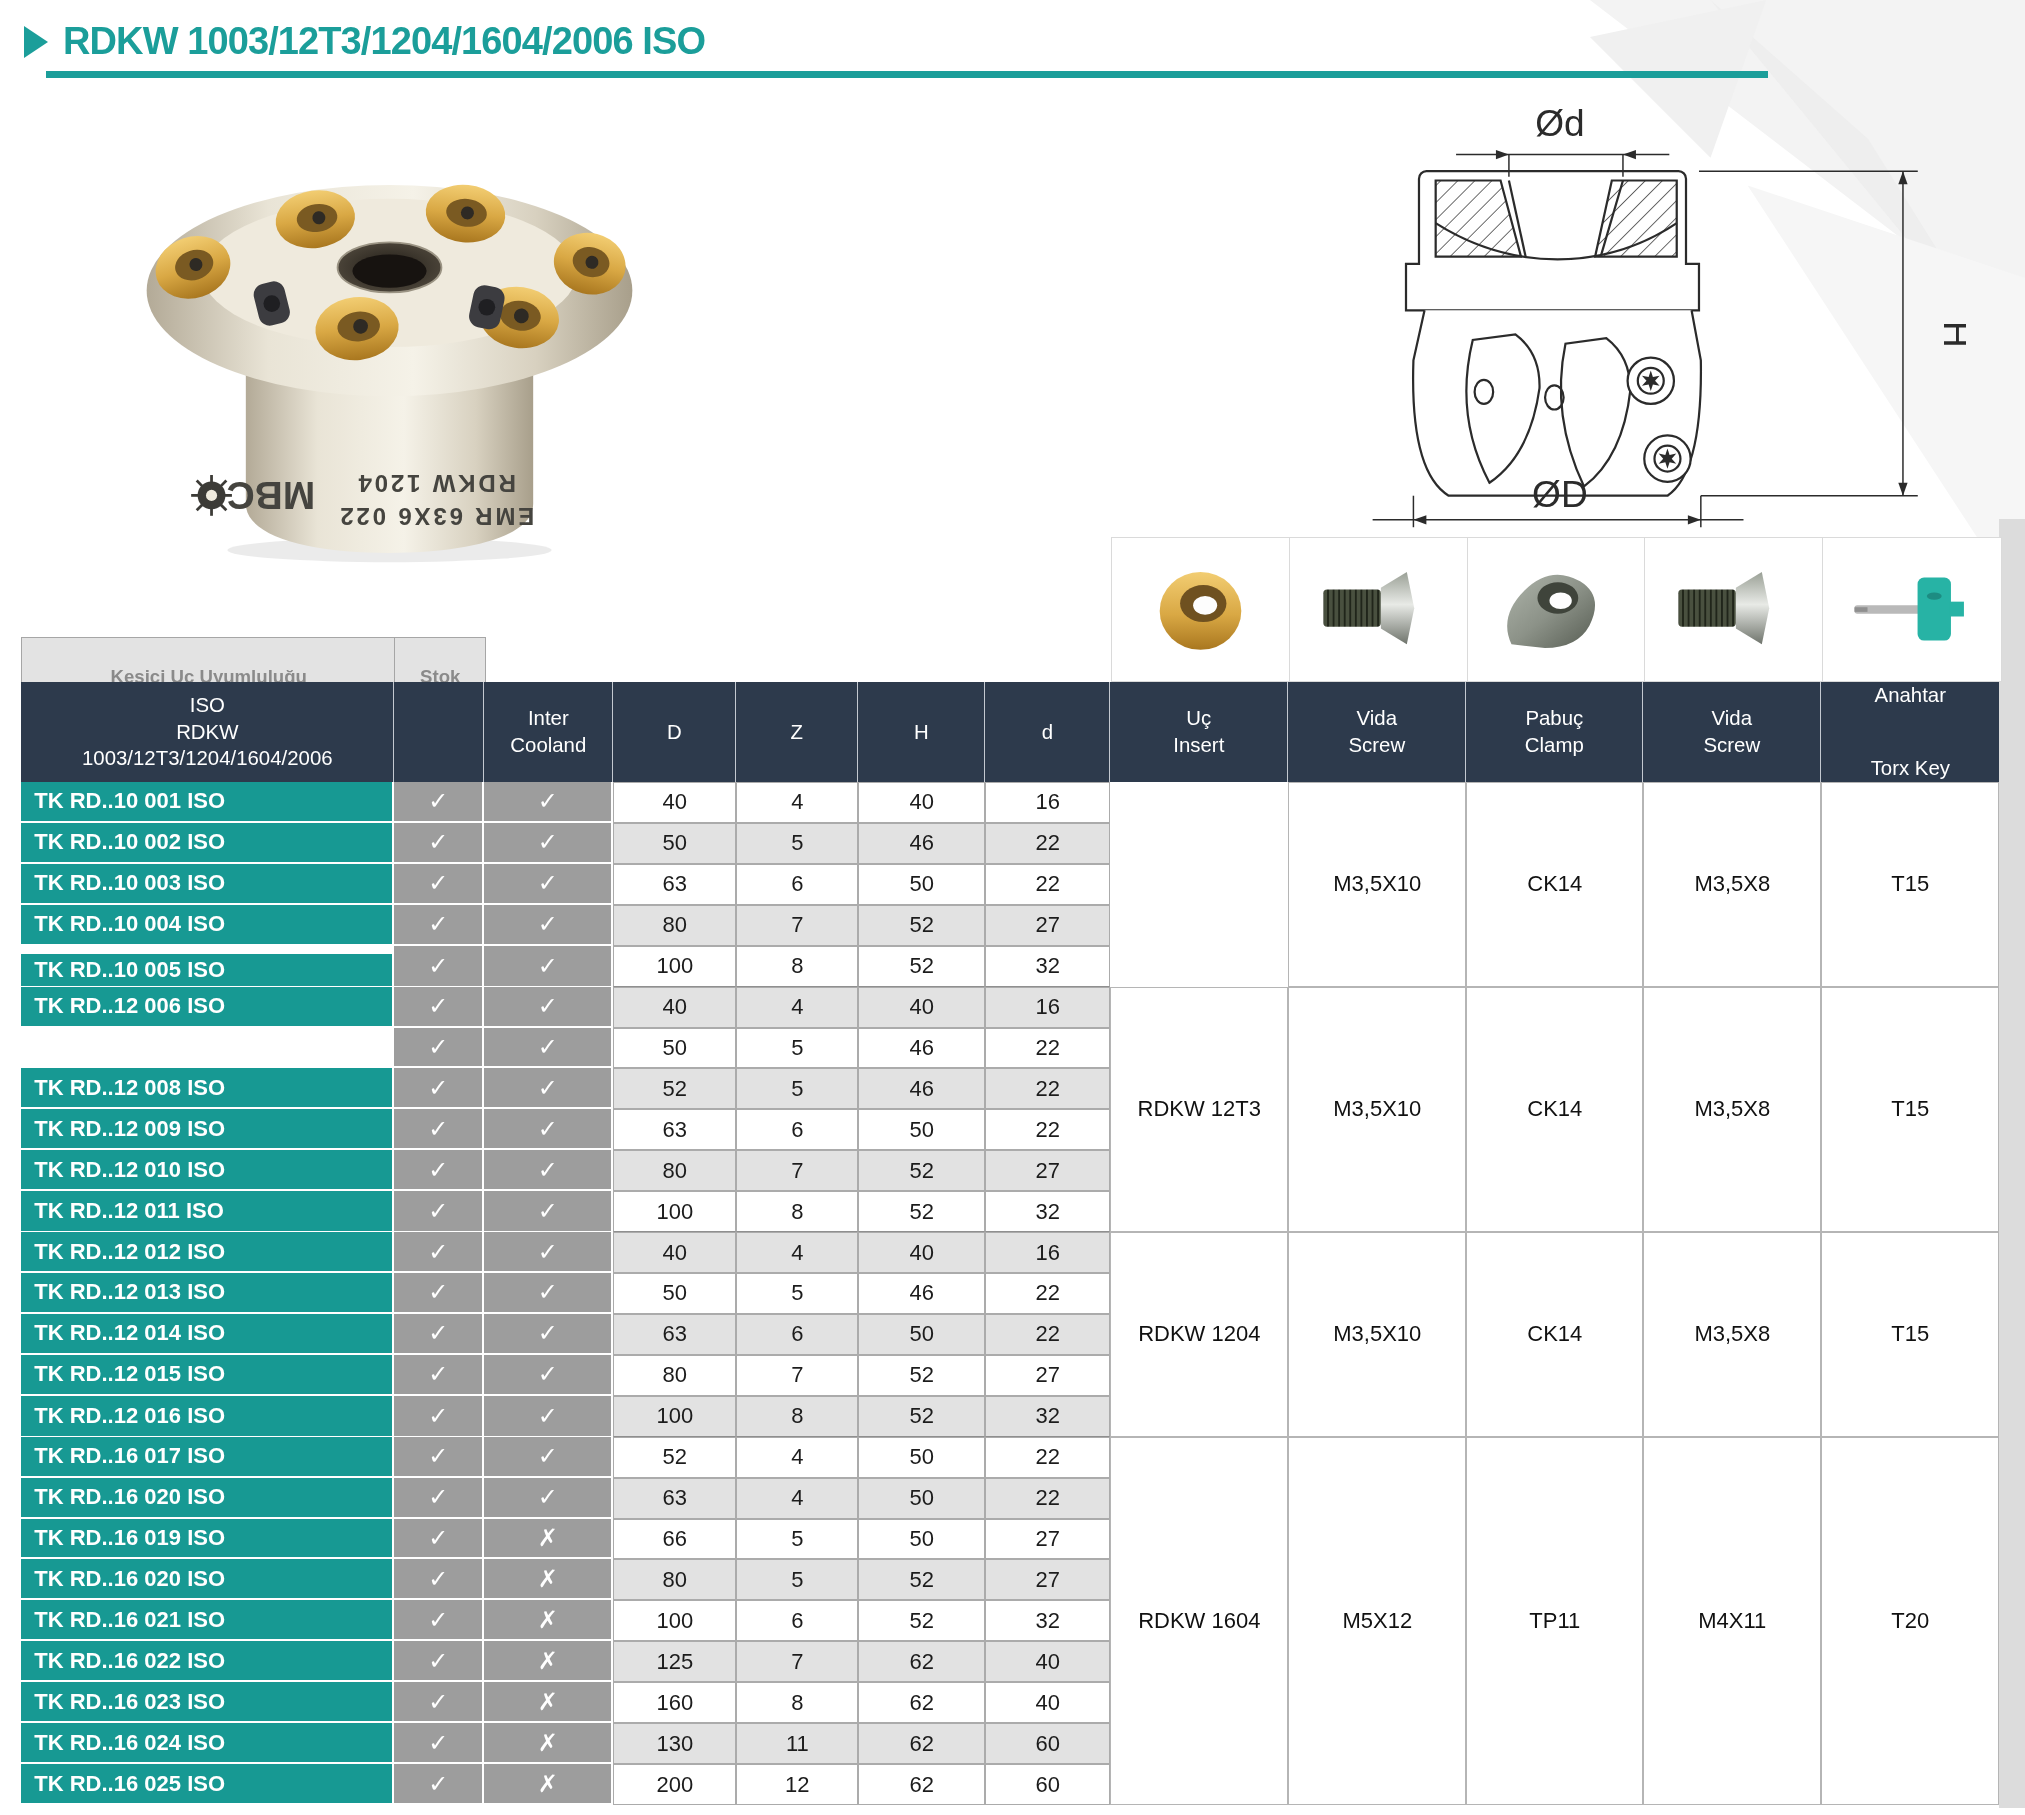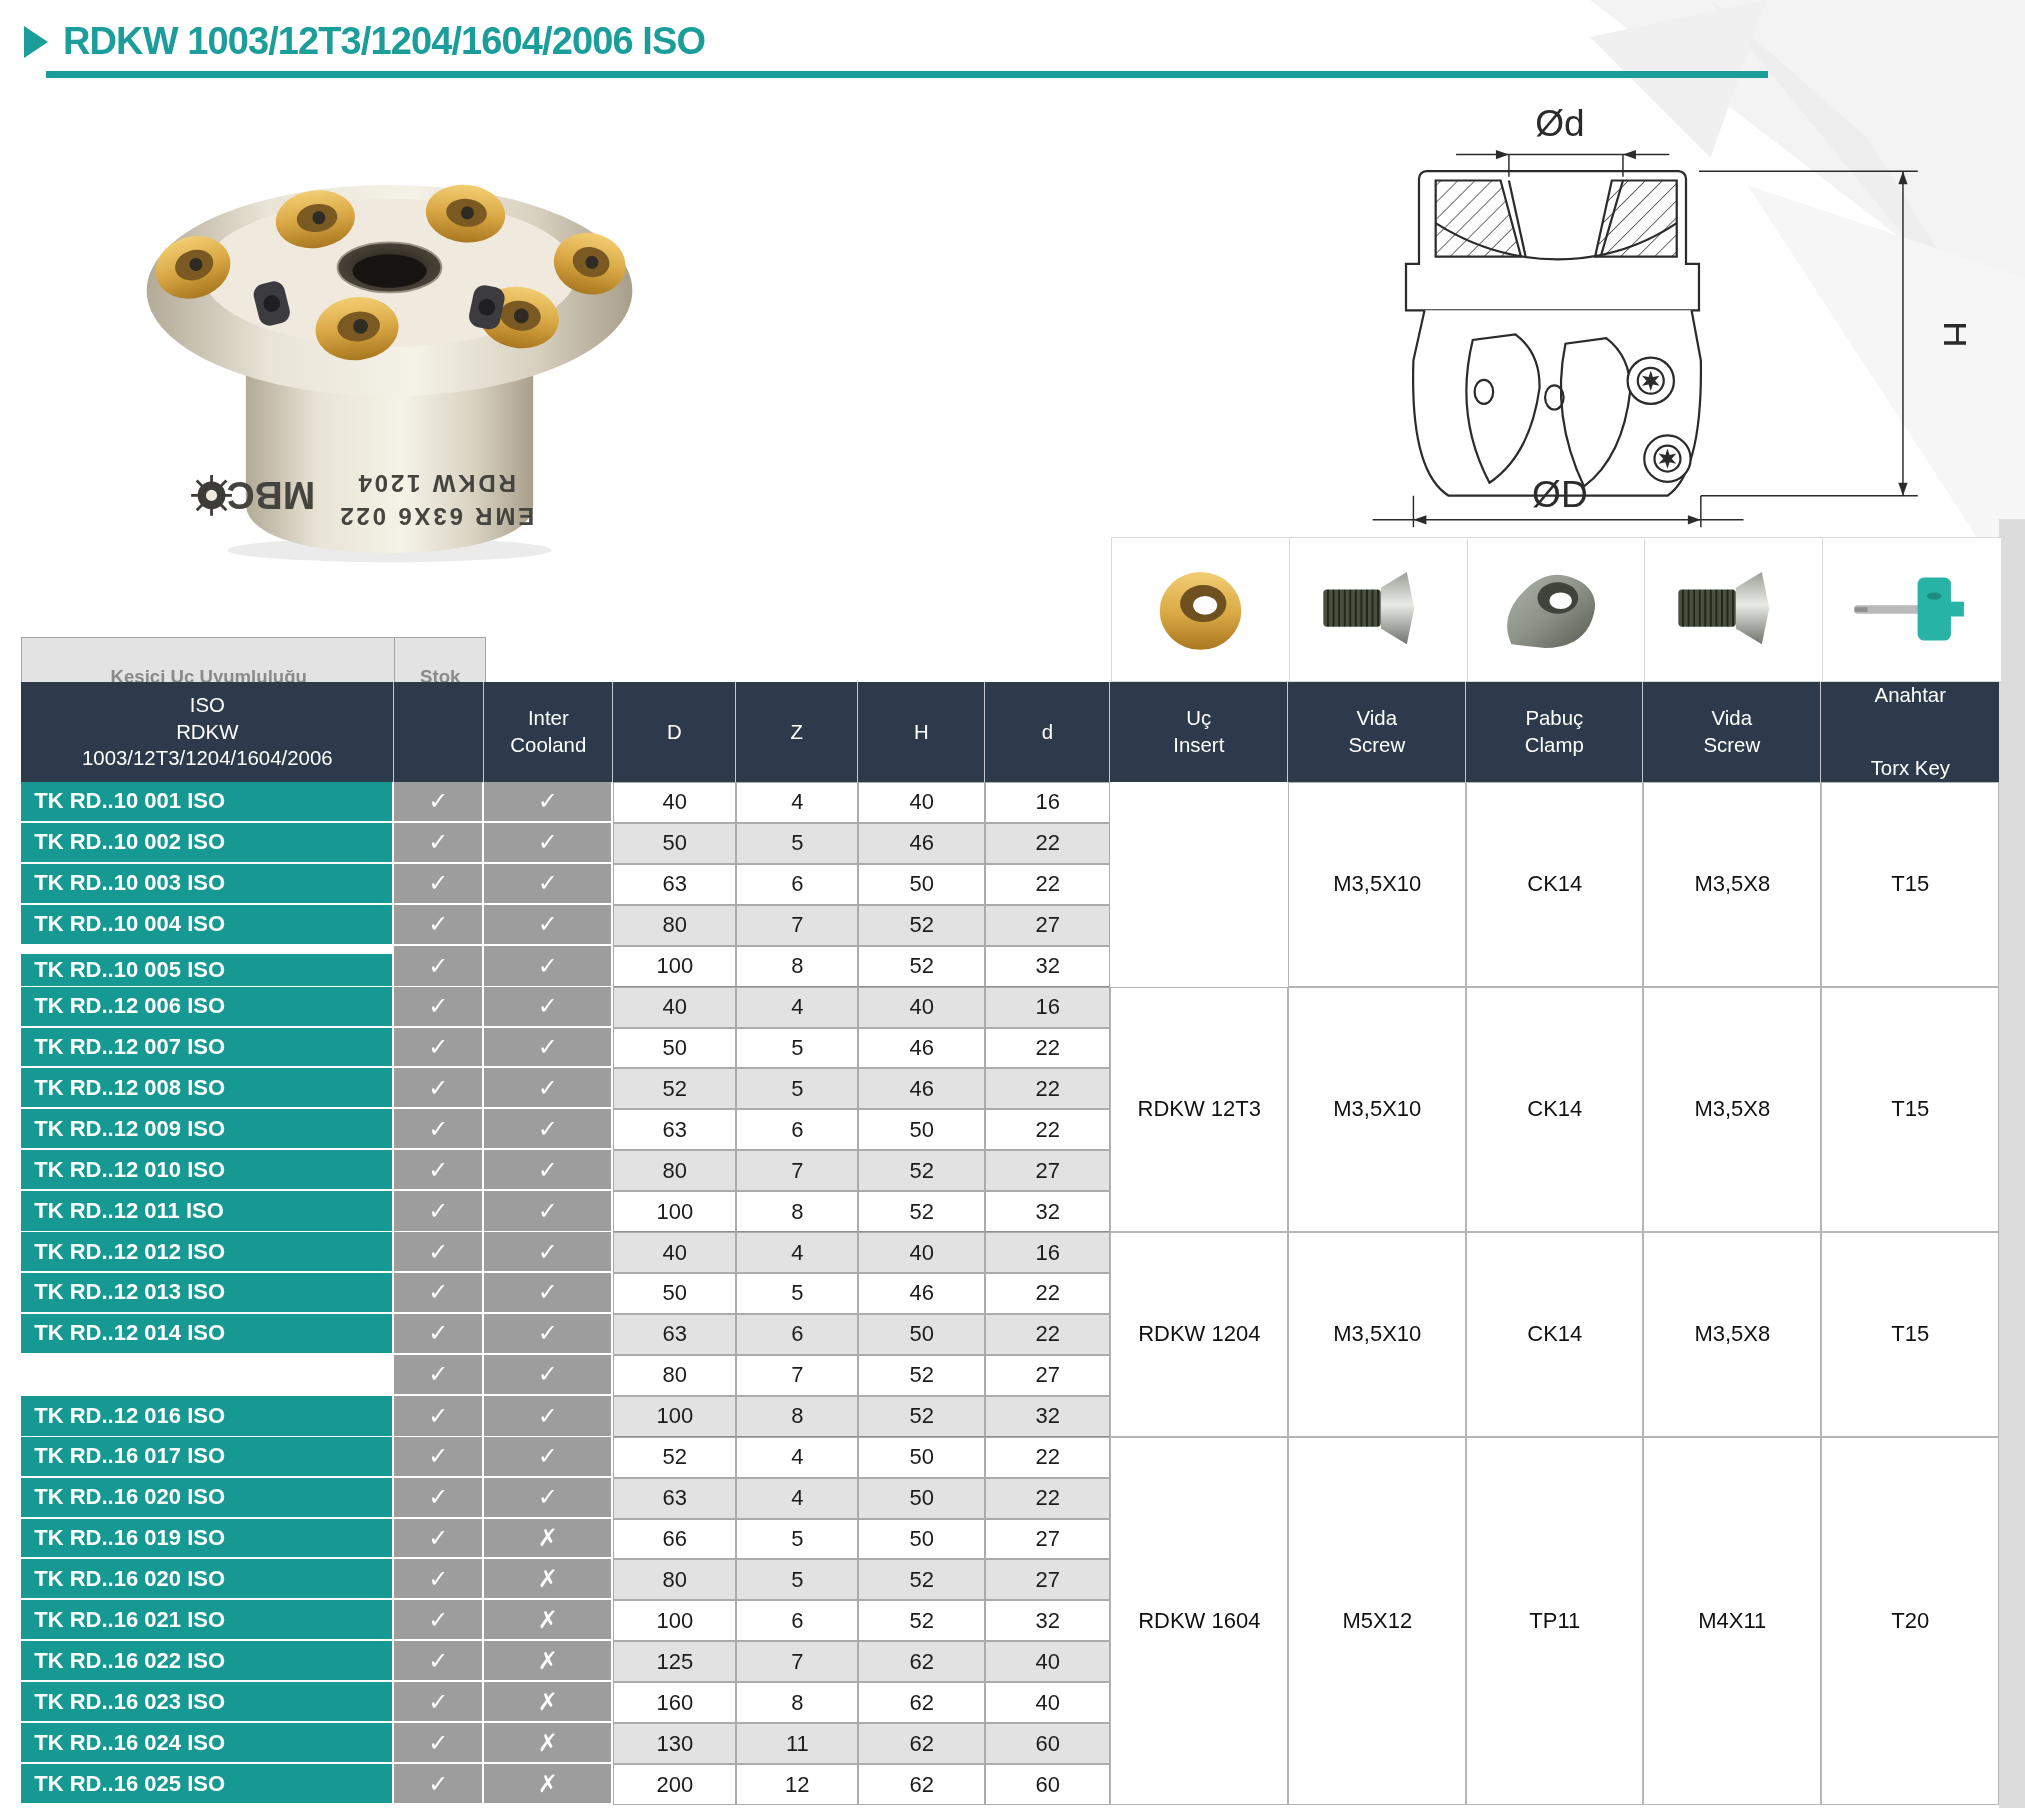--- a/index.html
+++ b/index.html
@@ -378,7 +378,6 @@
       <div class="c-num alt" style="grid-area: 6 / 5;">4</div>
       <div class="c-num alt" style="grid-area: 6 / 6;">40</div>
       <div class="c-num alt" style="grid-area: 6 / 7;">16</div>
-      <div class="c-name" style="grid-area: 7 / 1;">TK RD..12 007 ISO</div>
       <div class="c-check" style="grid-area: 7 / 2;">✓</div>
       <div class="c-check" style="grid-area: 7 / 3;">✓</div>
       <div class="c-num" style="grid-area: 7 / 4;">50</div>

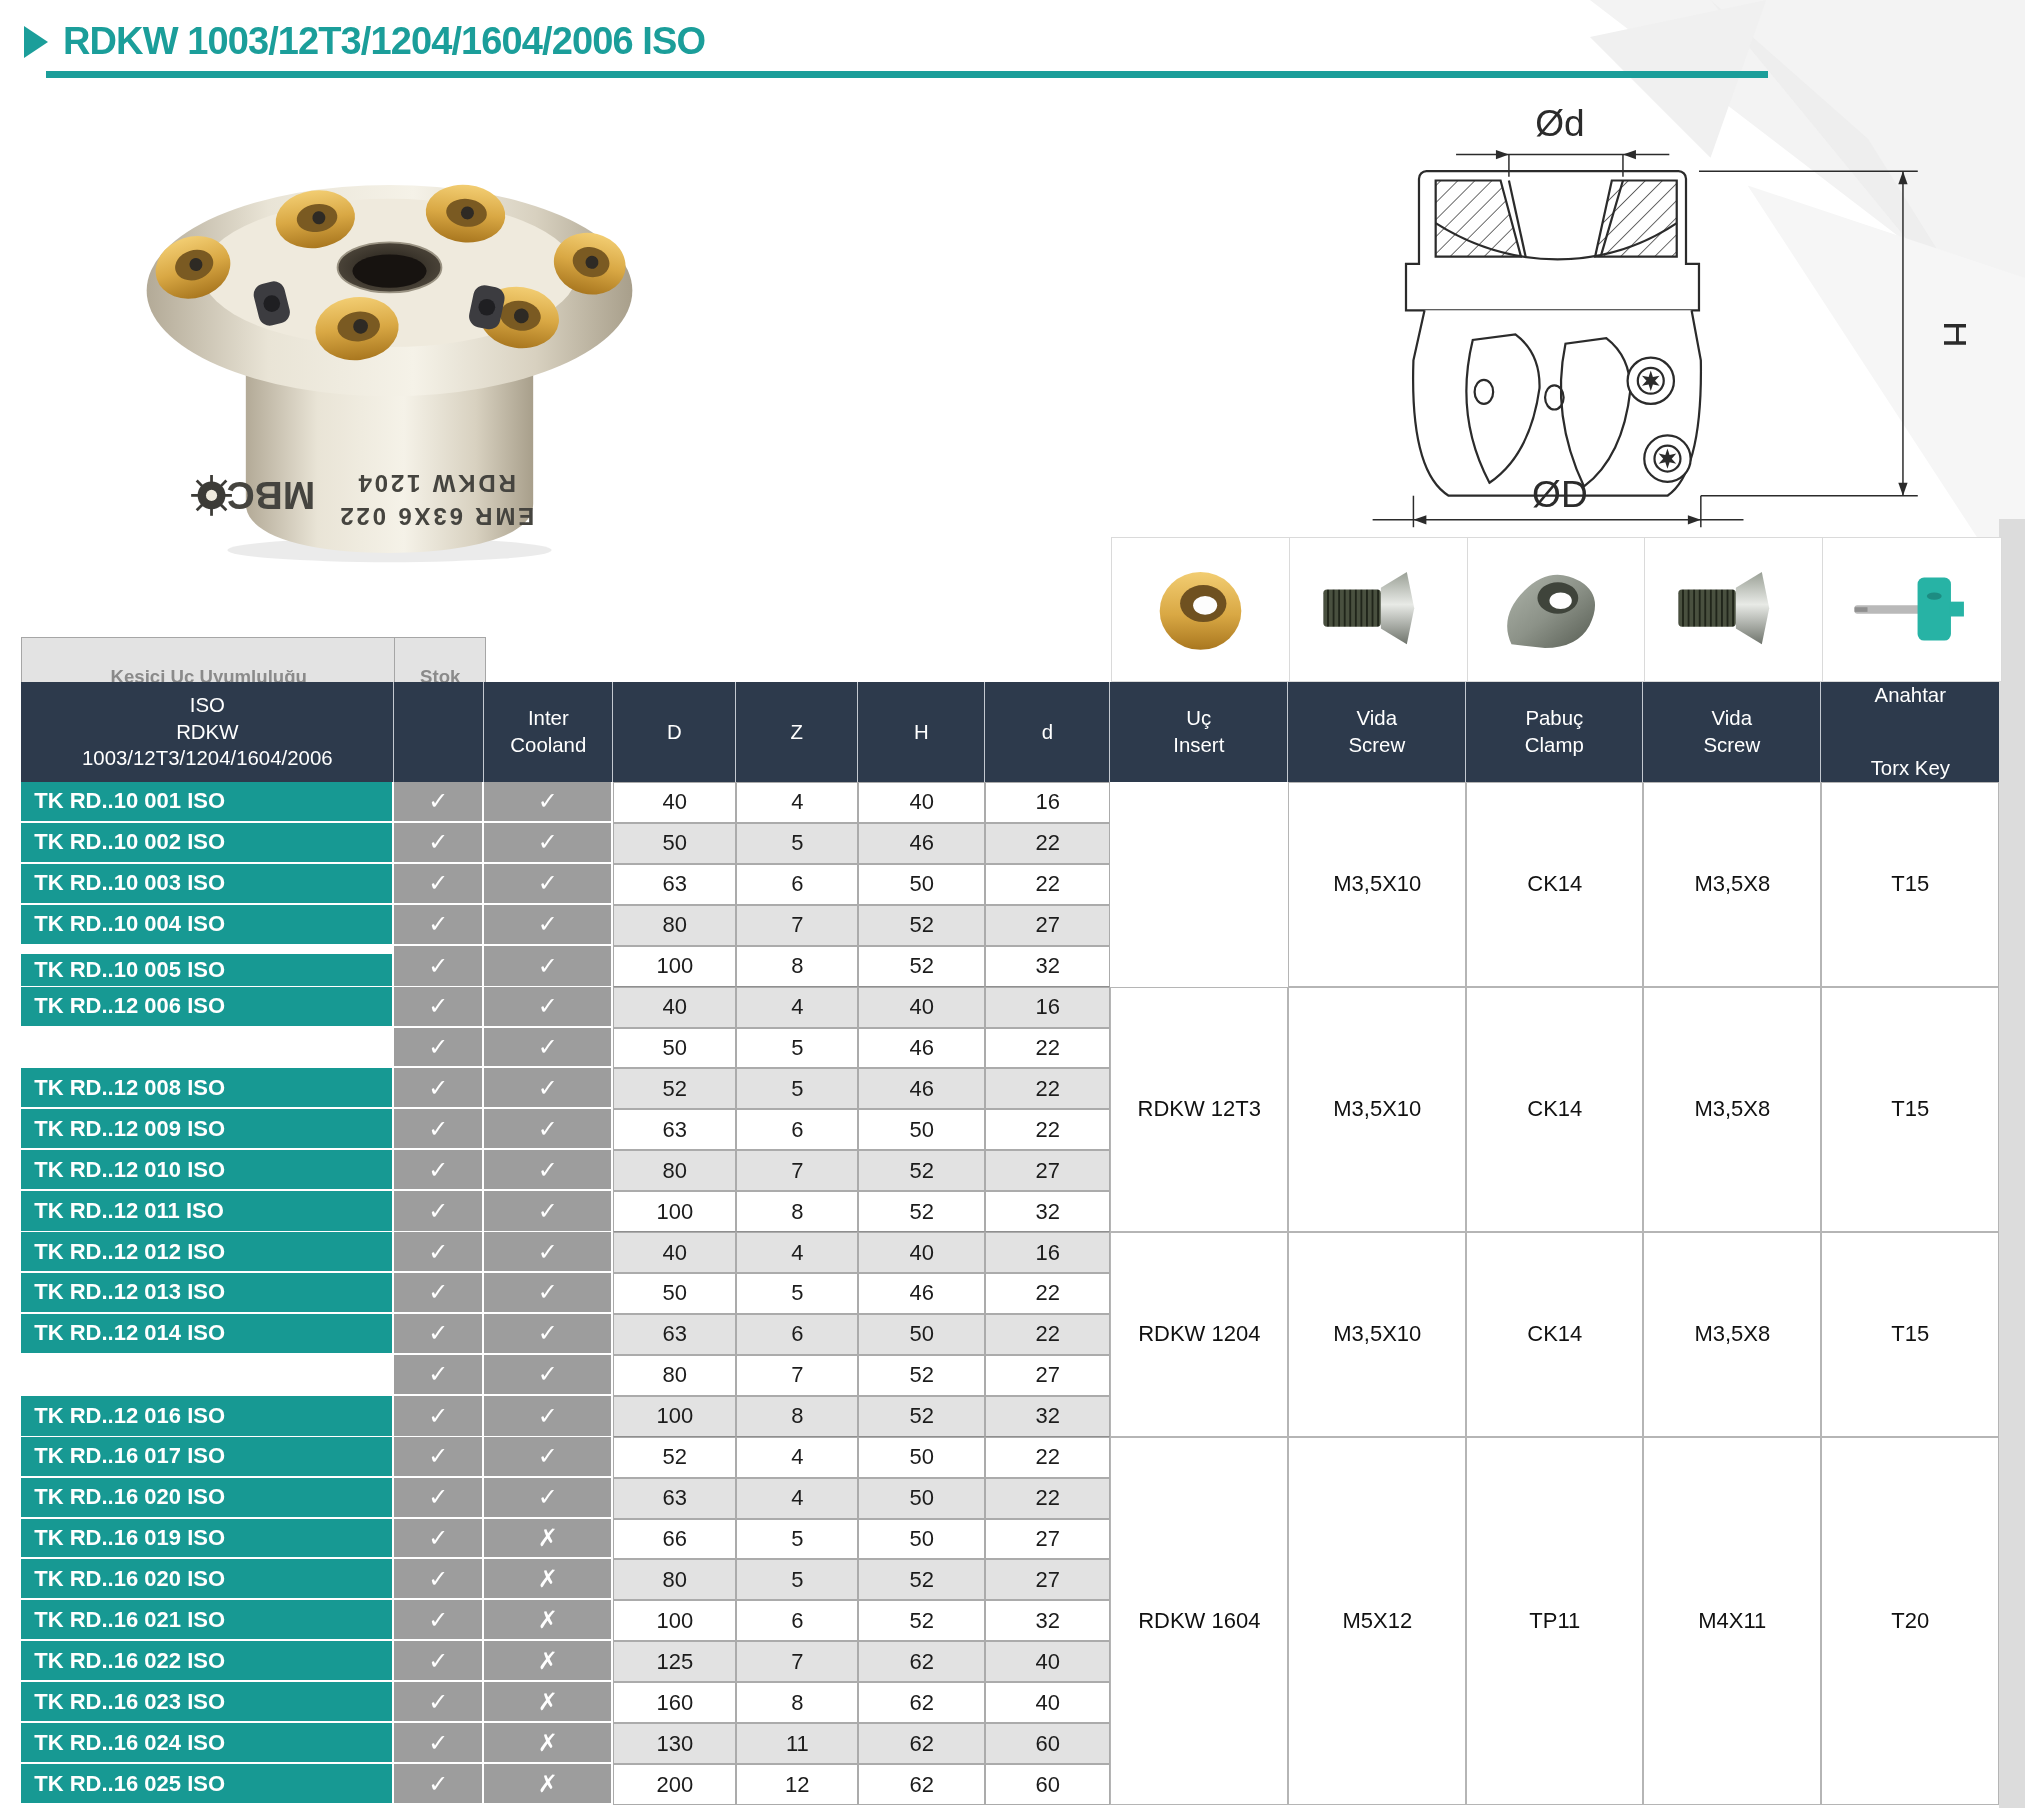--- a/index.html
+++ b/index.html
@@ -433,6 +433,7 @@
       <div class="c-num alt" style="grid-area: 14 / 5;">6</div>
       <div class="c-num alt" style="grid-area: 14 / 6;">50</div>
       <div class="c-num alt" style="grid-area: 14 / 7;">22</div>
+      <div class="c-name" style="grid-area: 15 / 1;">TK RD..12 015 ISO</div>
       <div class="c-check" style="grid-area: 15 / 2;">✓</div>
       <div class="c-check" style="grid-area: 15 / 3;">✓</div>
       <div class="c-num" style="grid-area: 15 / 4;">80</div>

